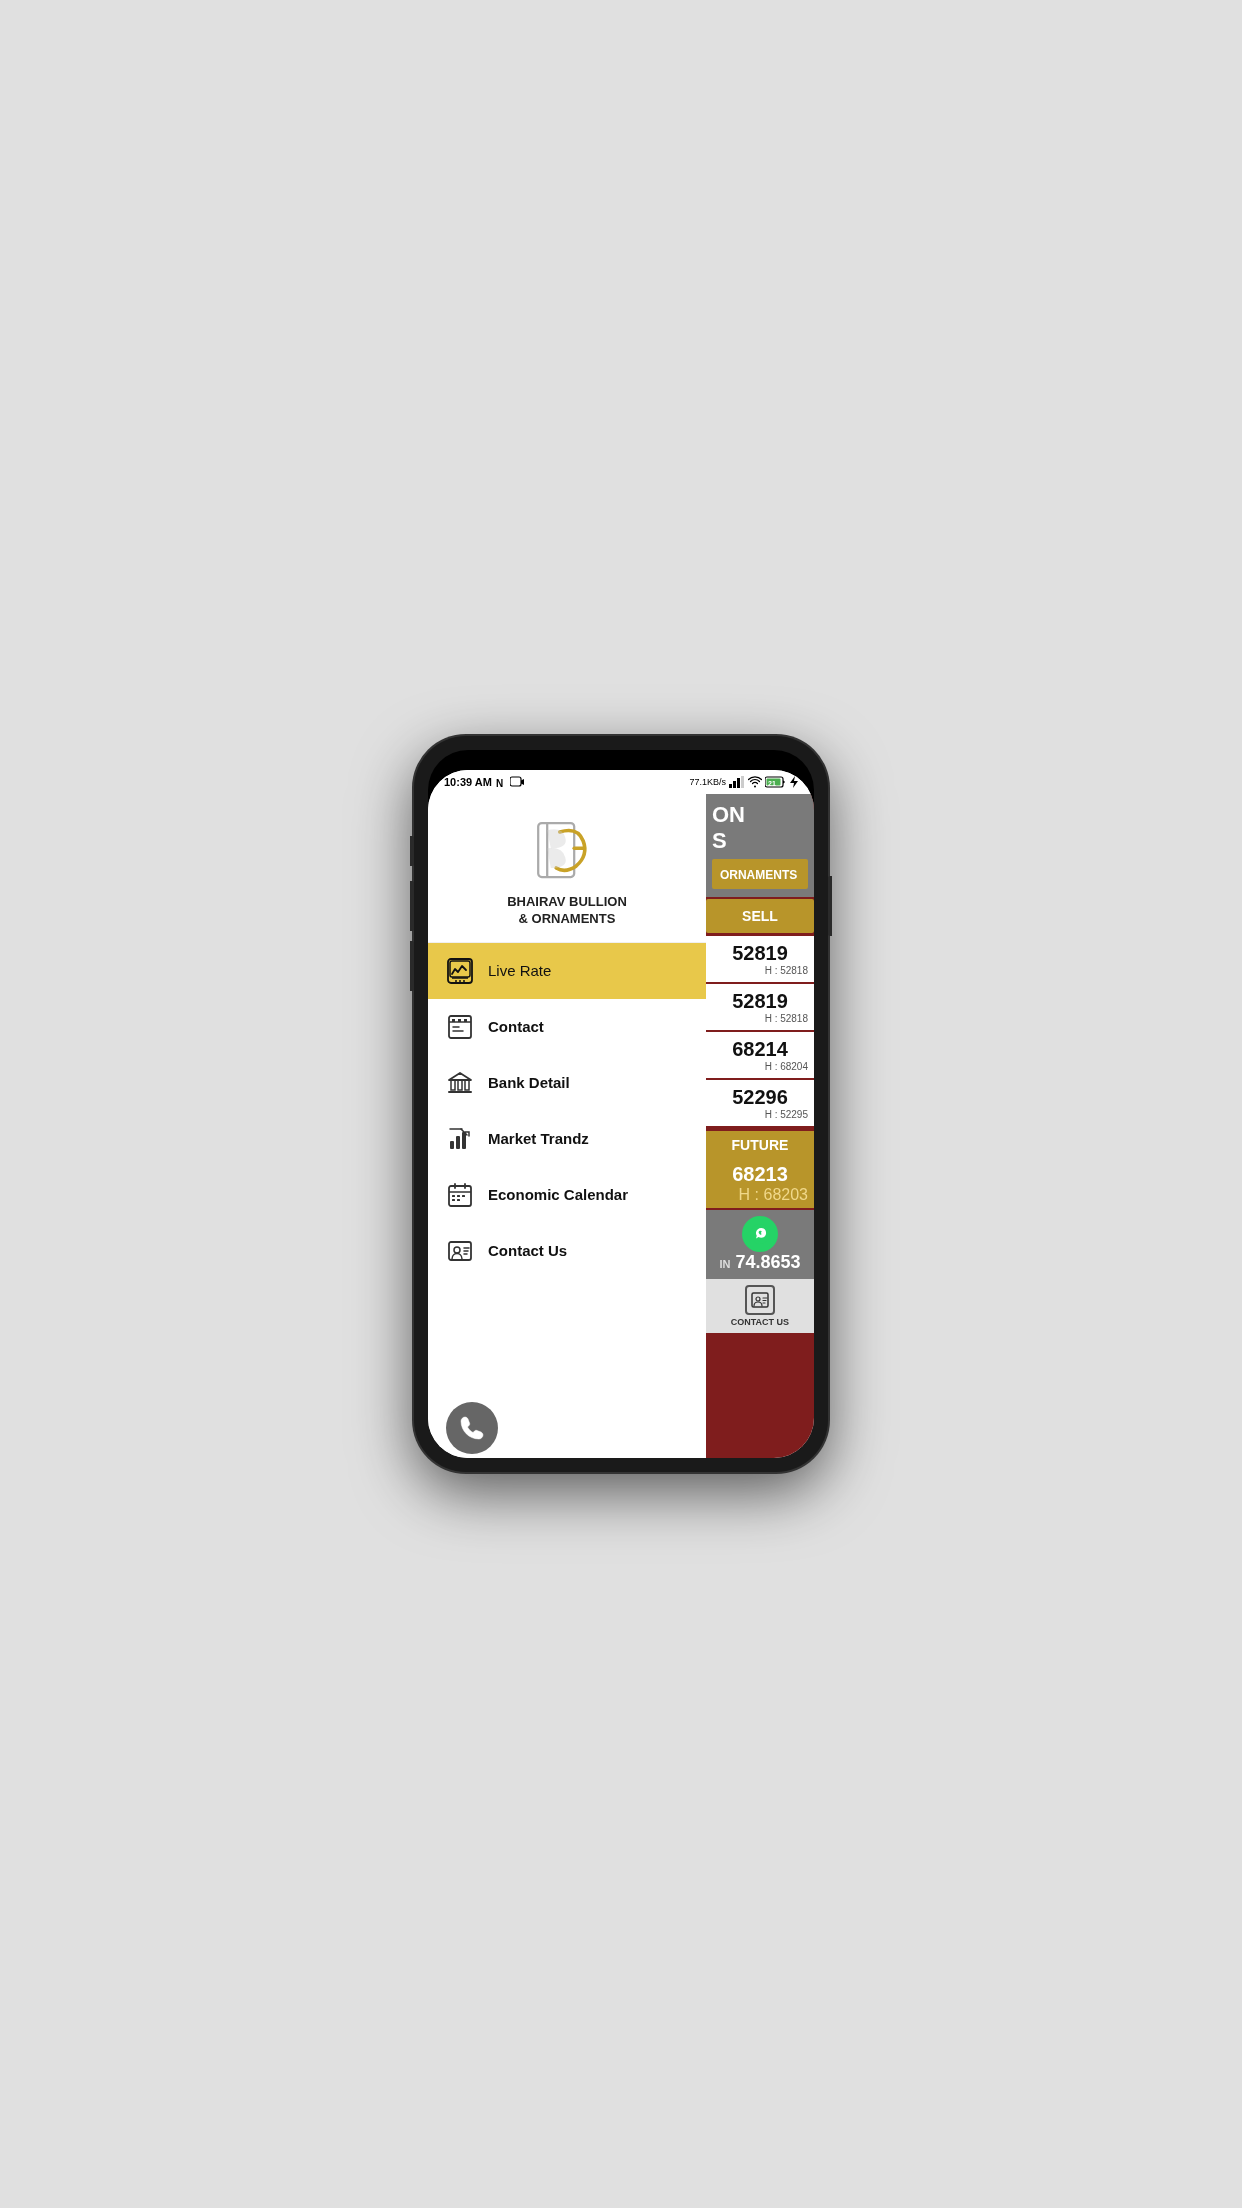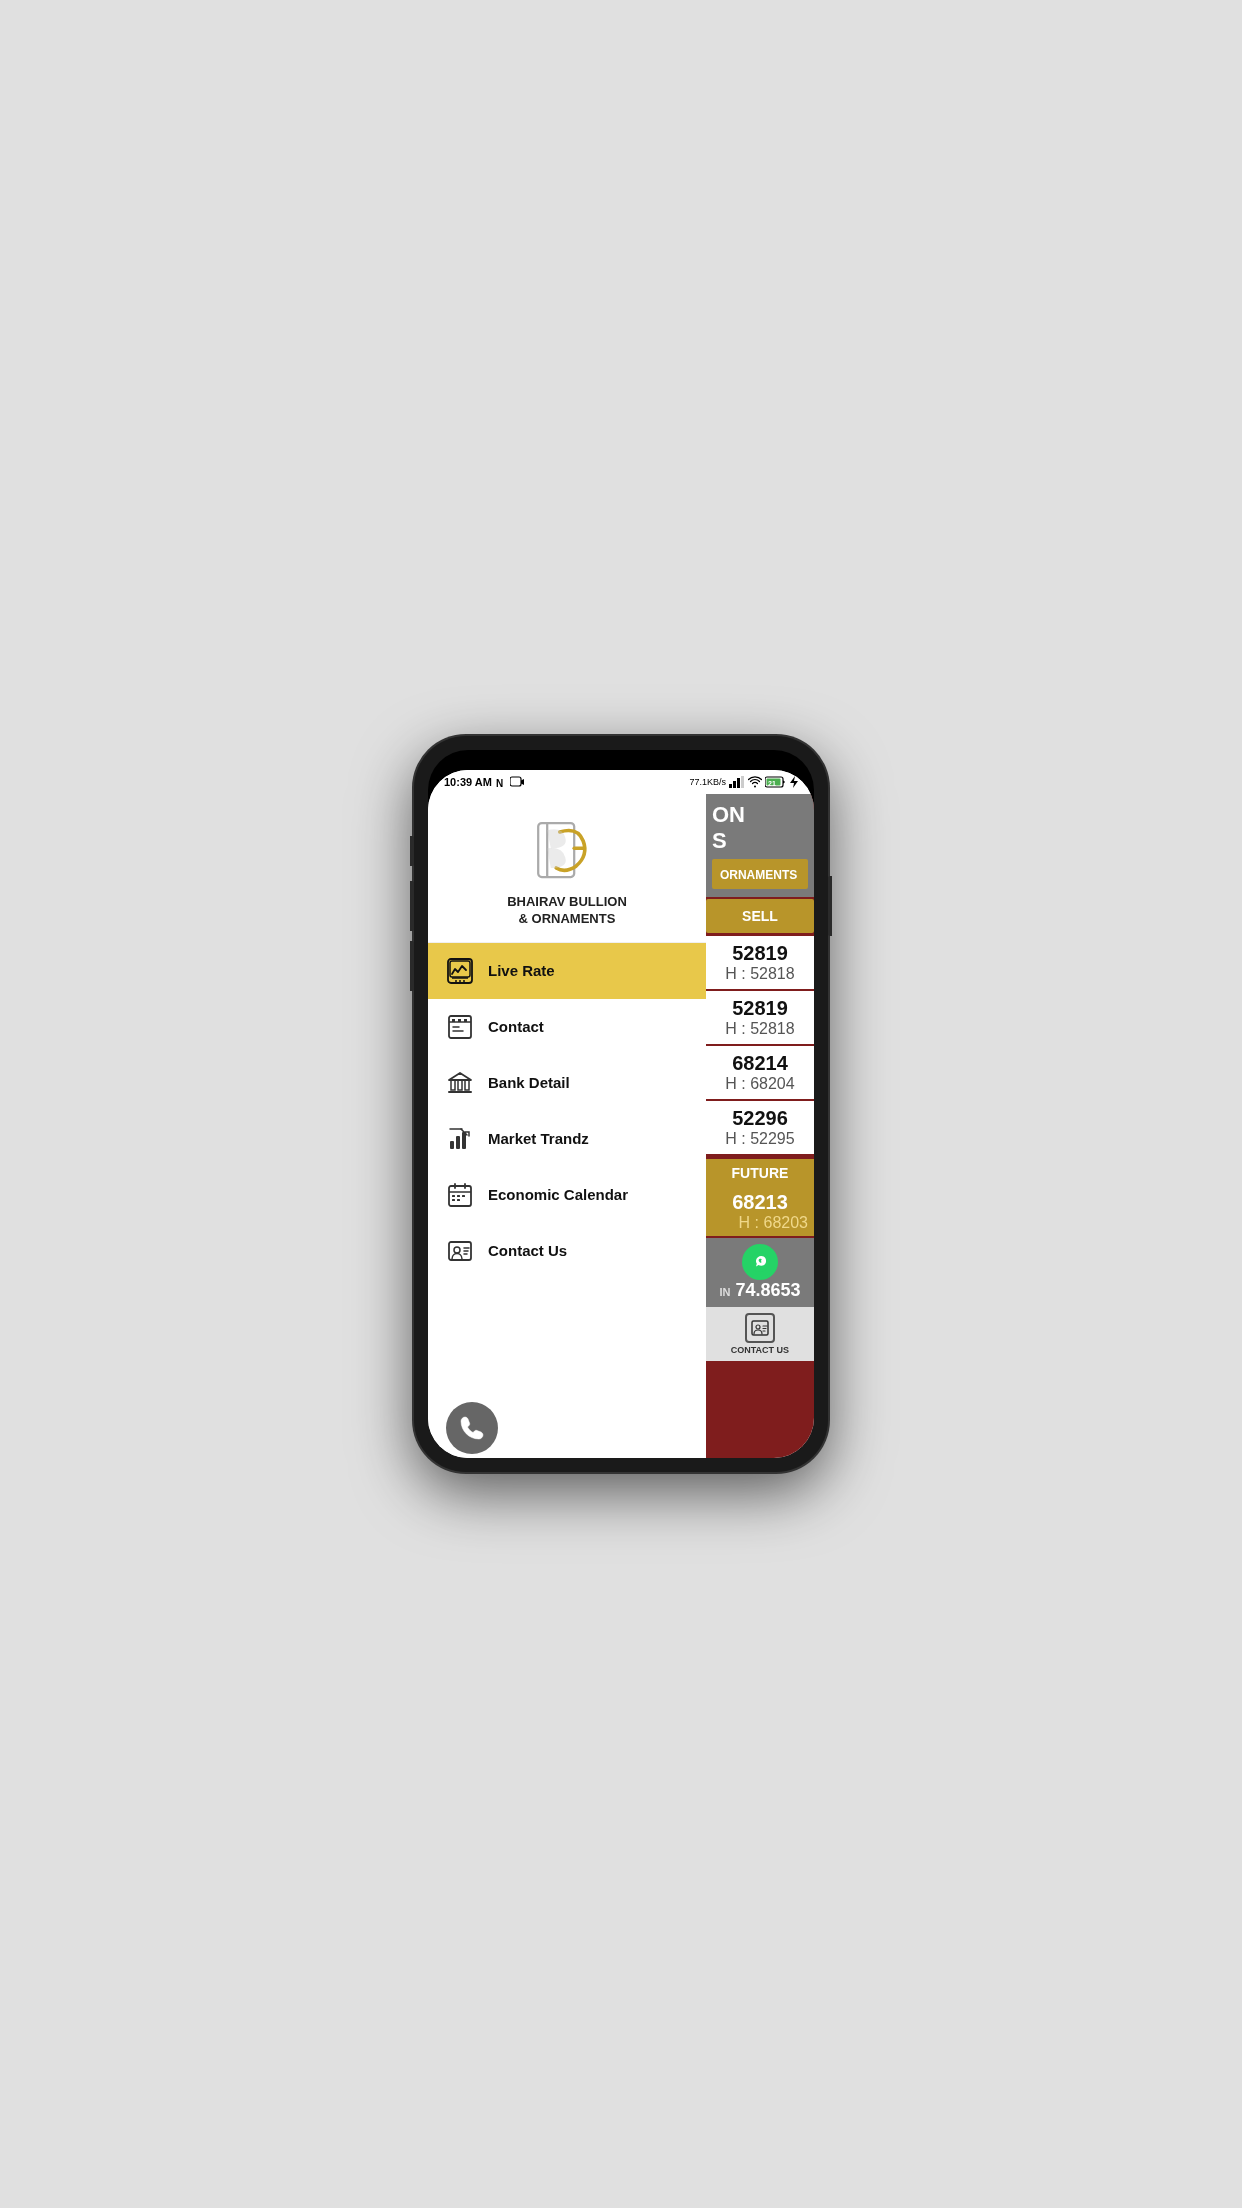--- a/index.html
+++ b/index.html
@@ -187,7 +187,7 @@
 
     .menu-item.active .menu-item-label {
       color: #111;
-      font-weight: 700;
+      font-weight: 400;
     }
 
     

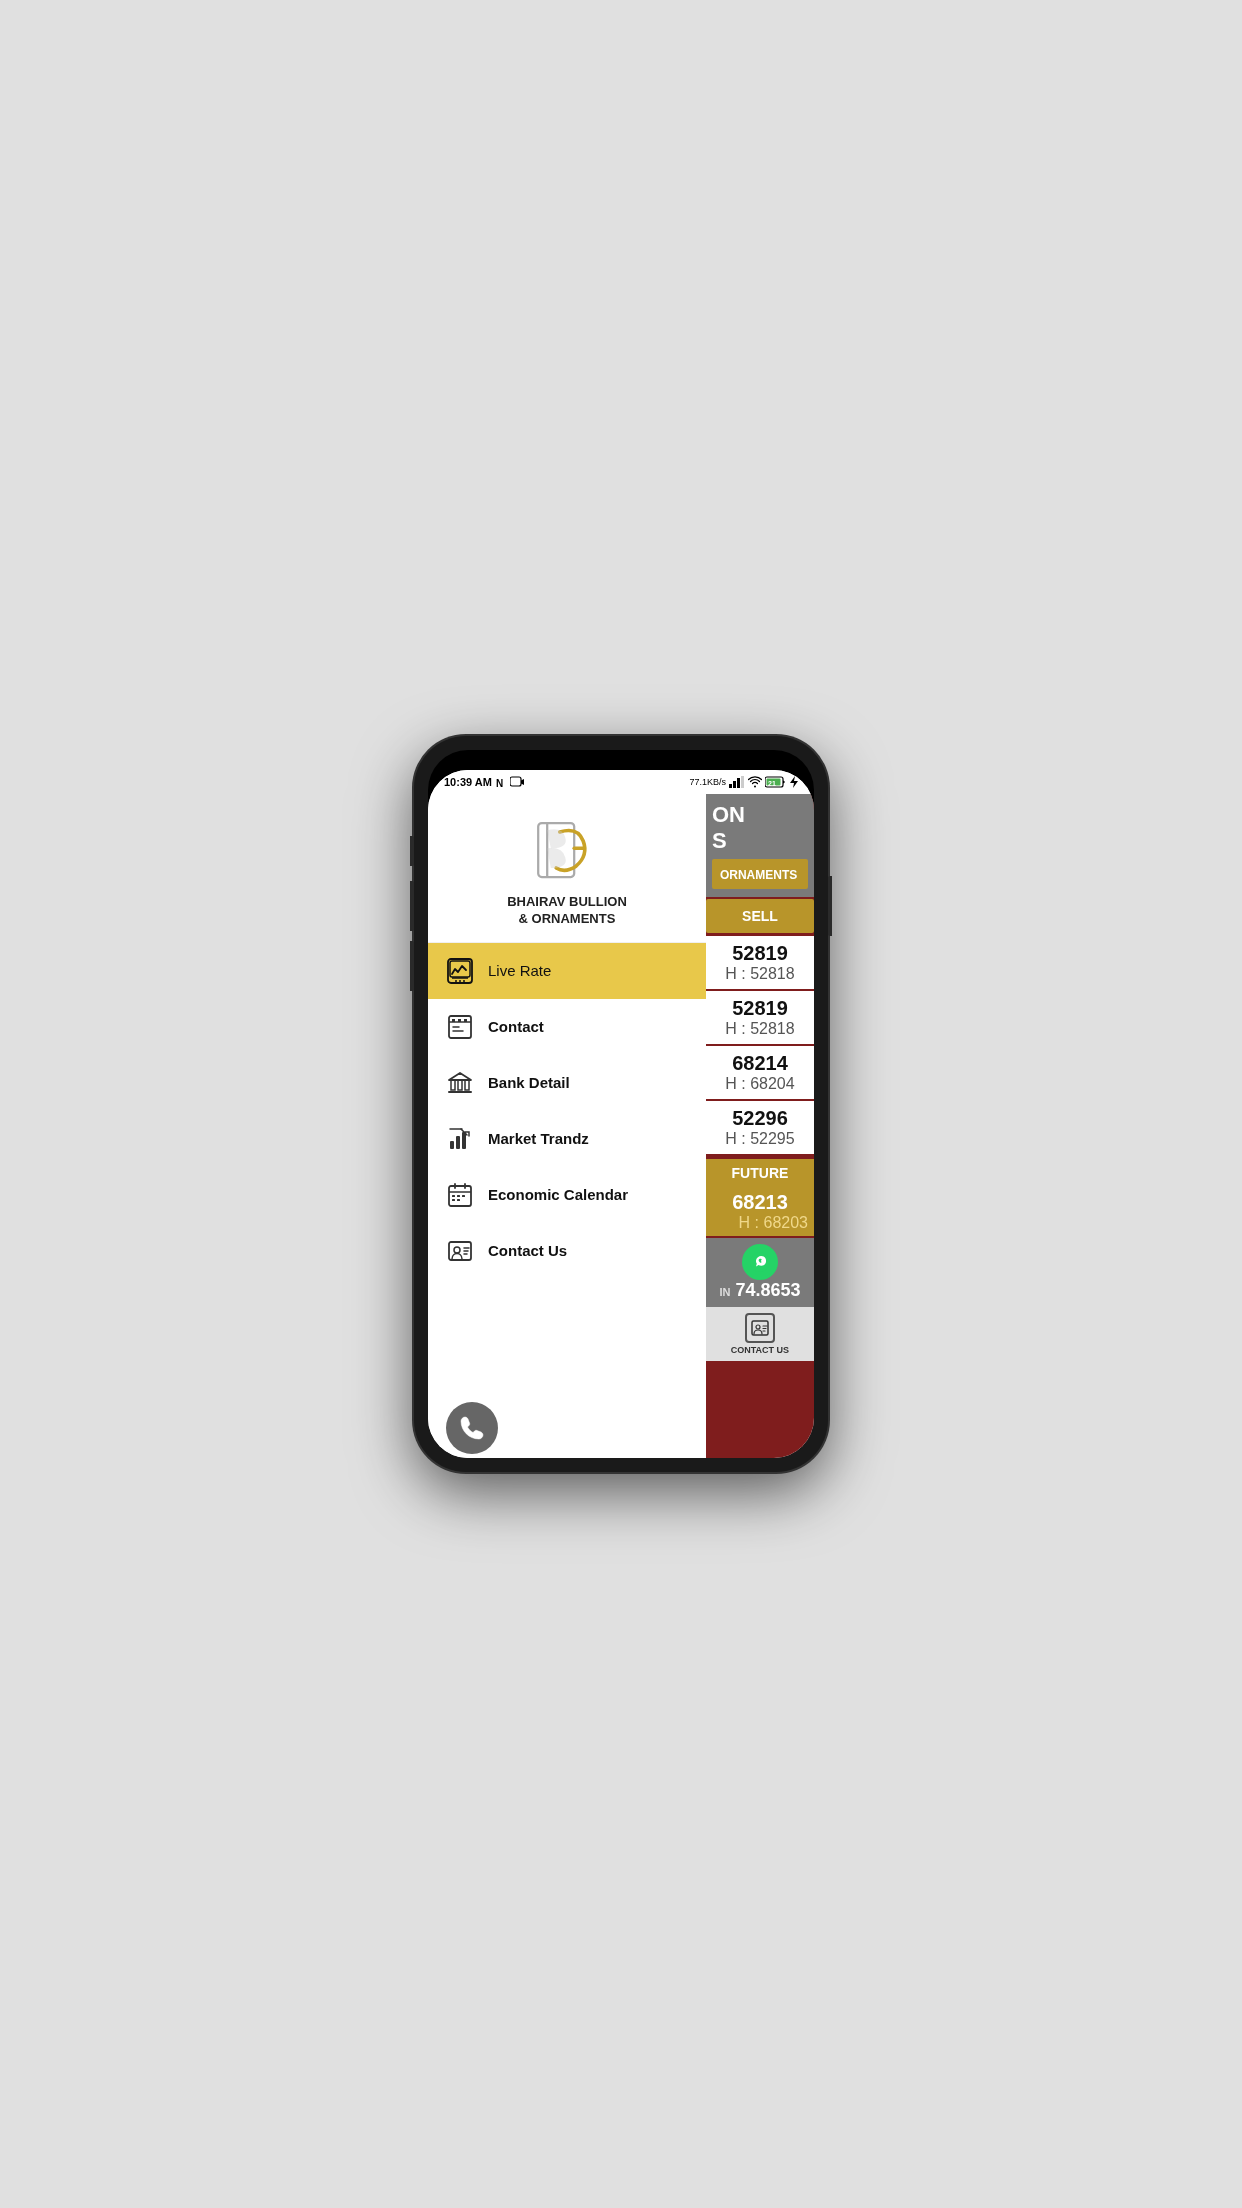--- a/index.html
+++ b/index.html
@@ -273,9 +273,9 @@
     }
 
     .rate-sub {
-      font-size: 16px;
+      font-size: 10px;
       color: #555;
-      text-align: center;
+      text-align: right;
     }
 
     

